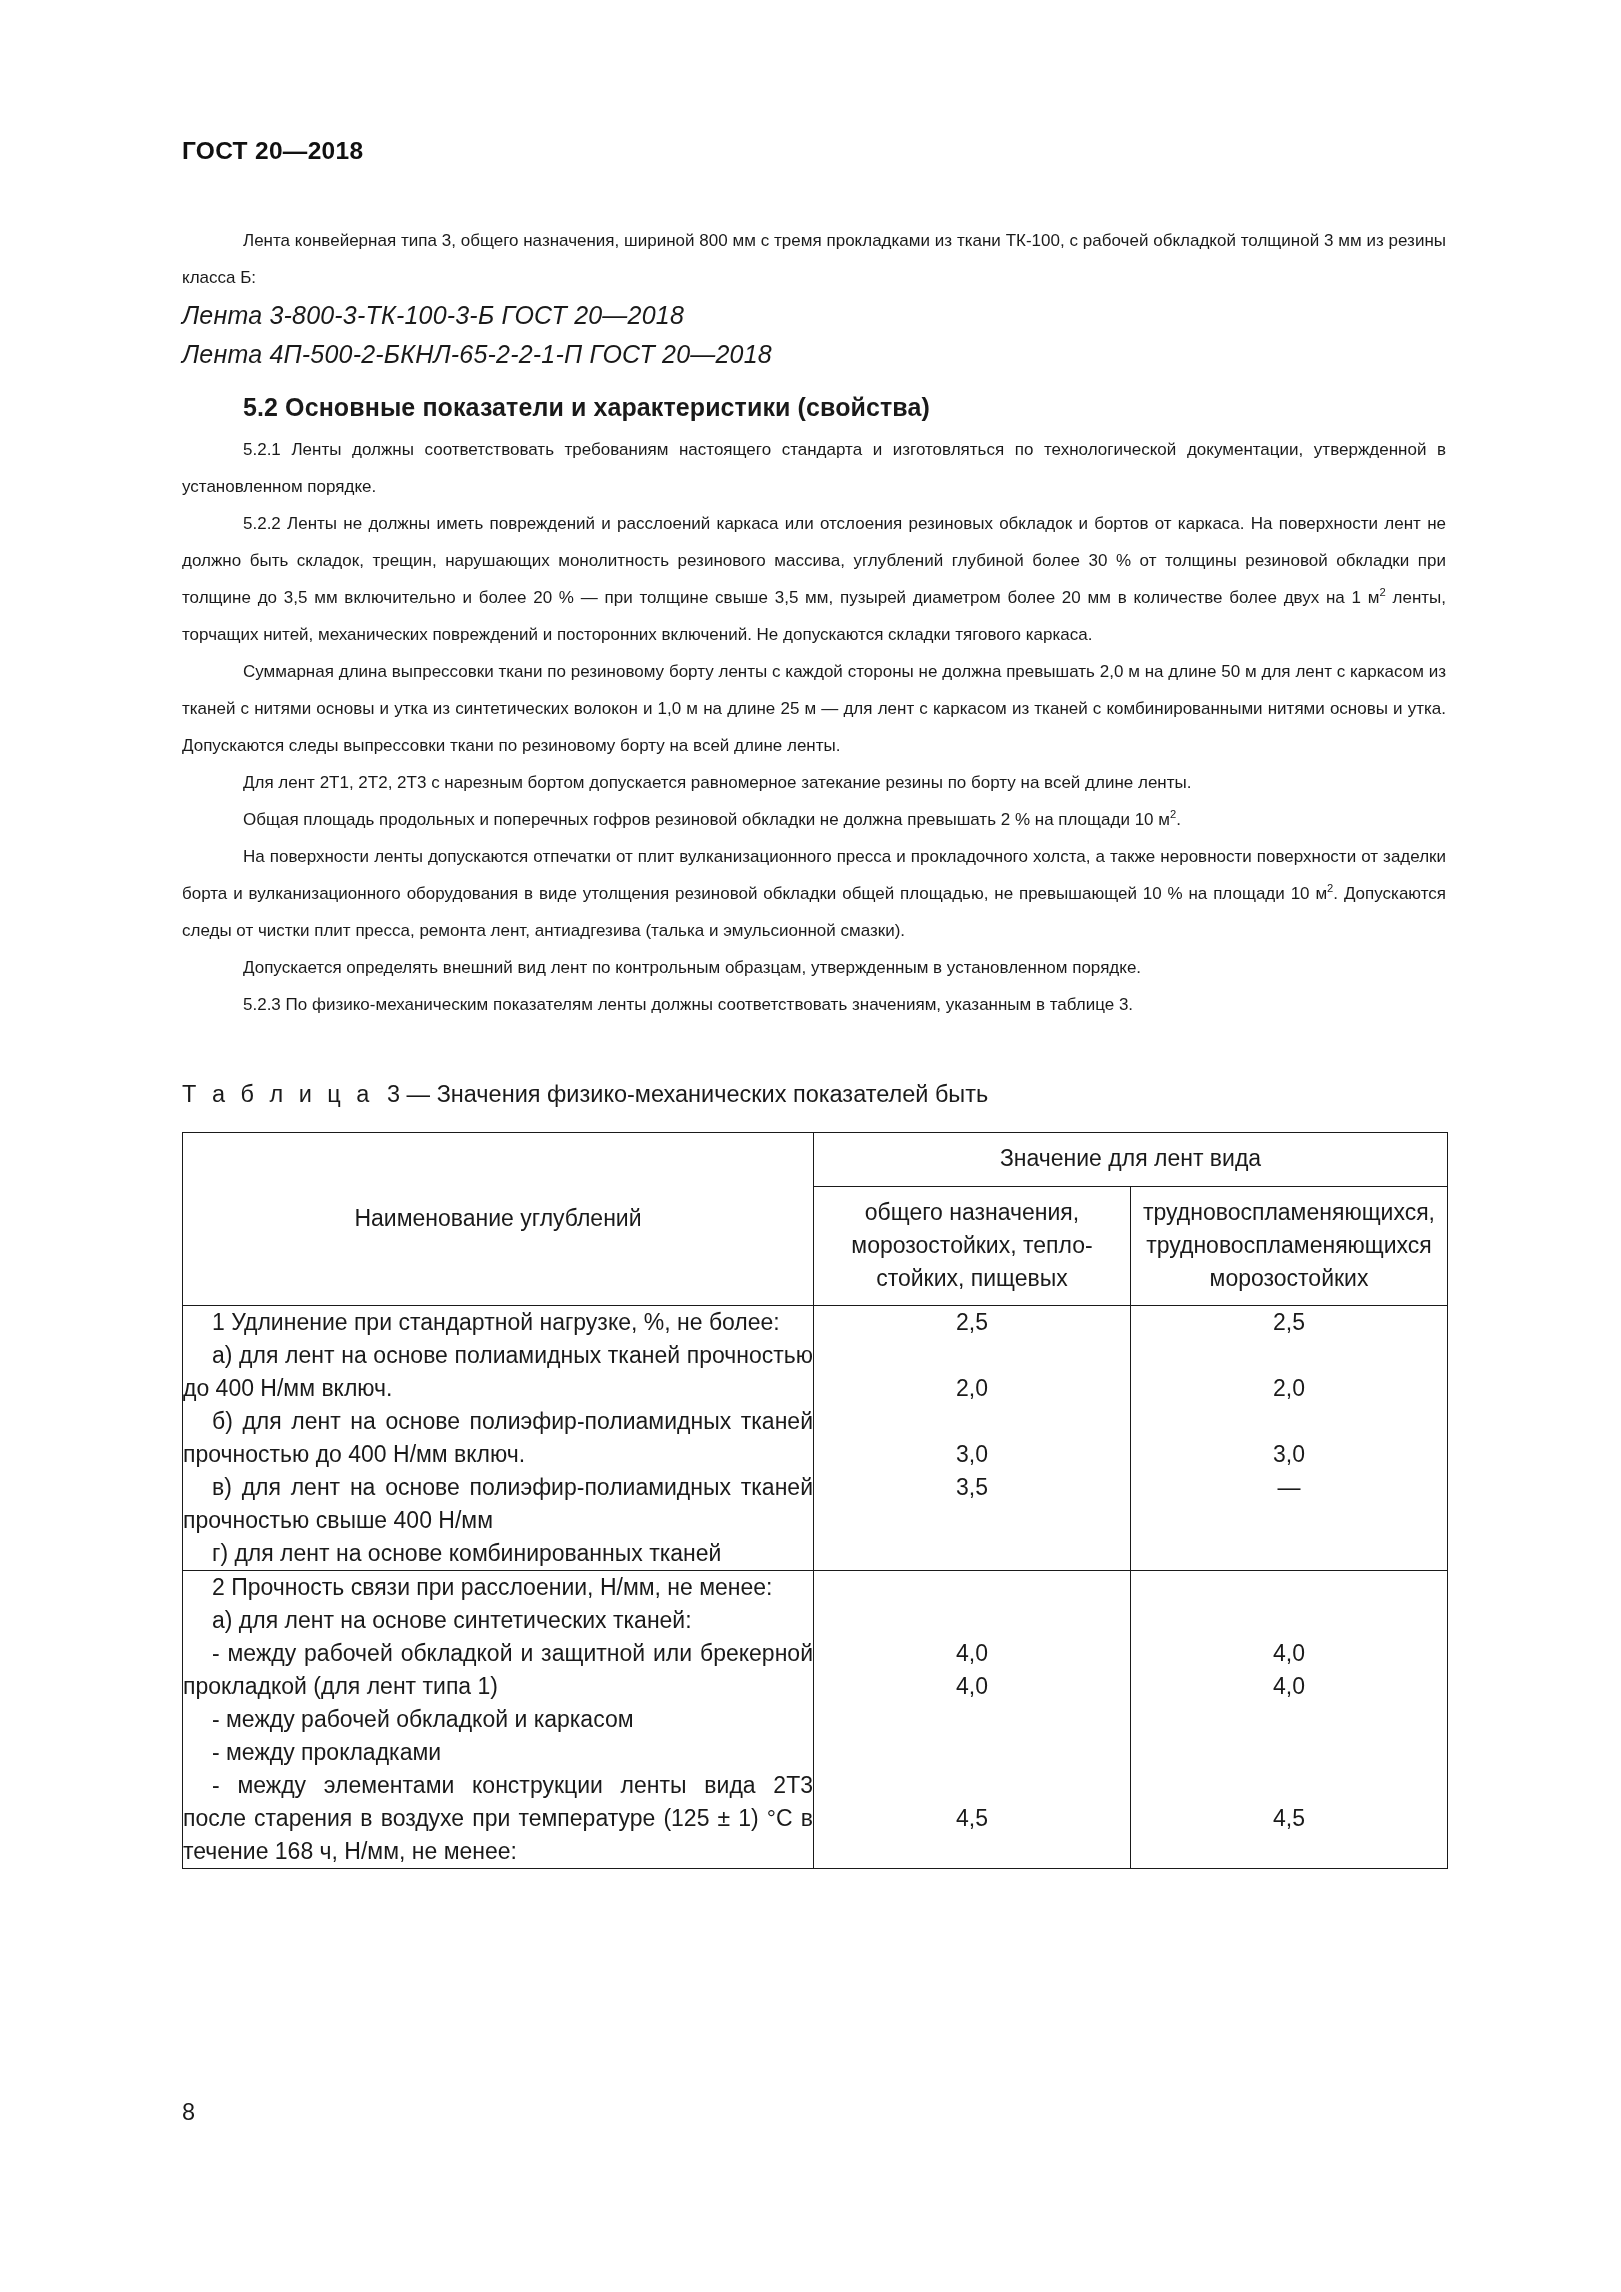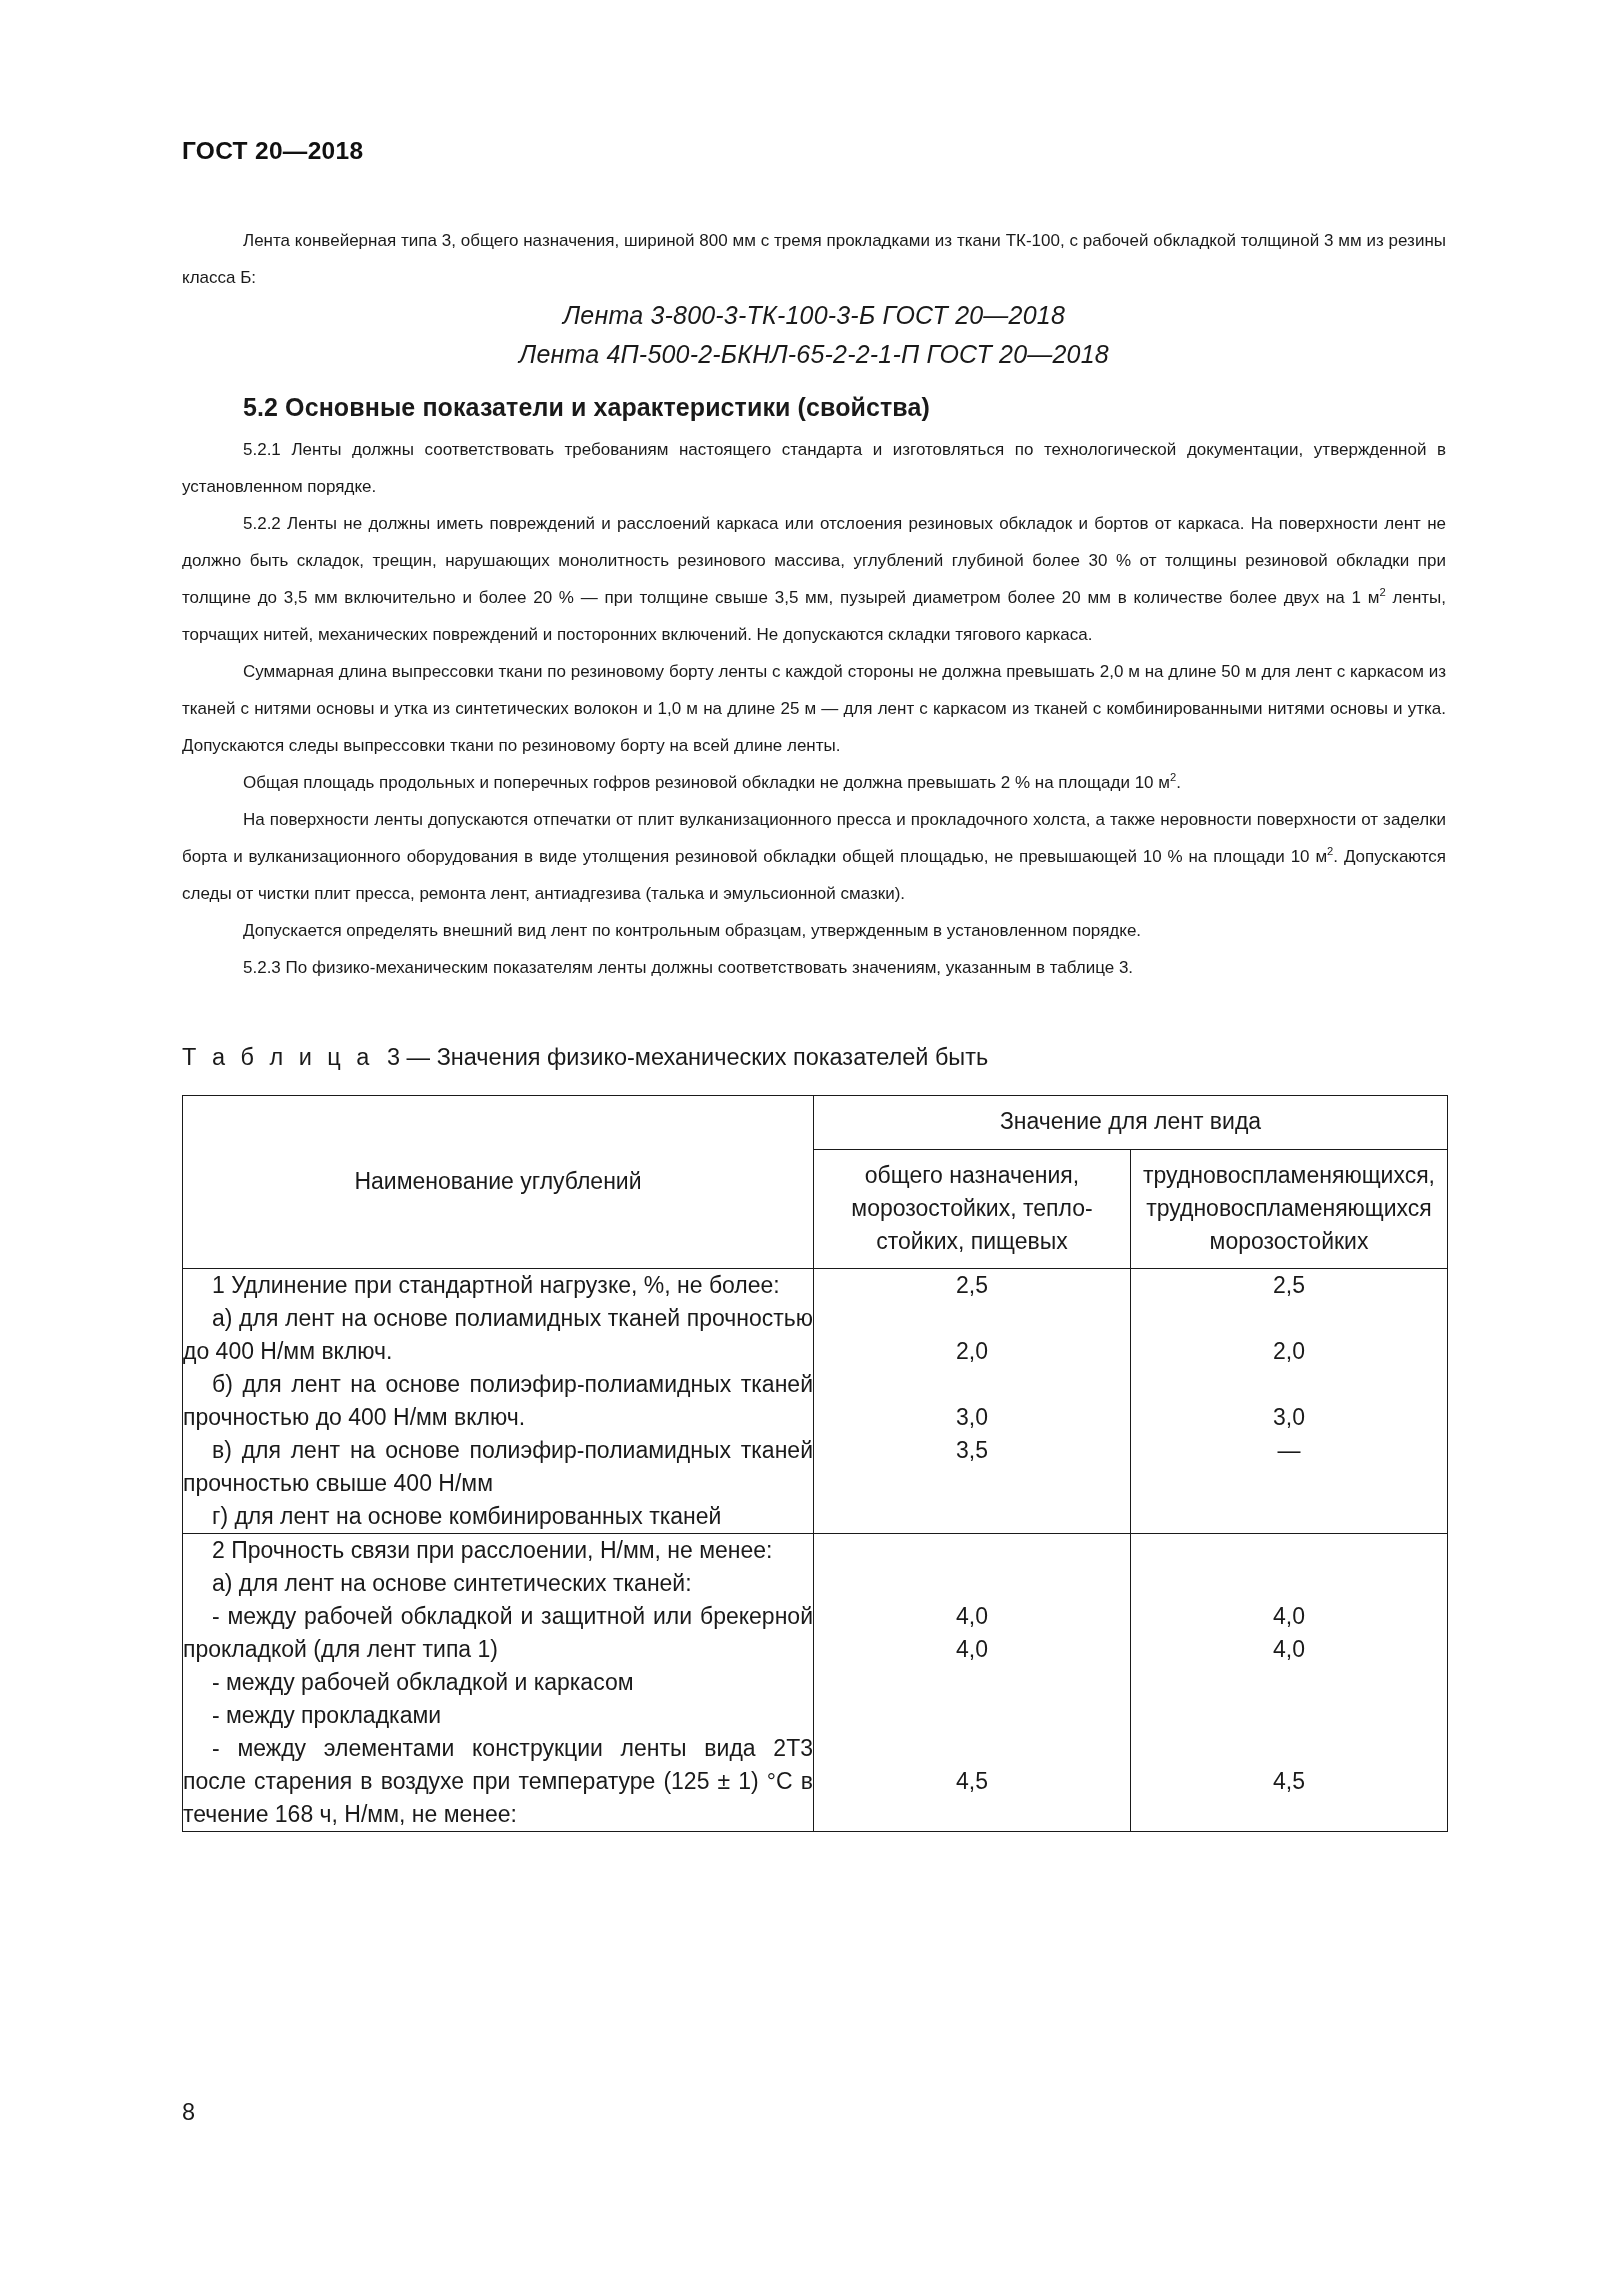--- a/index.html
+++ b/index.html
@@ -46,7 +46,6 @@
     -webkit-font-smoothing: antialiased;
   }
   p.center-italic {
-    text-align: center;
     text-indent: 0;
     font-style: italic;
     font-size: 25px;

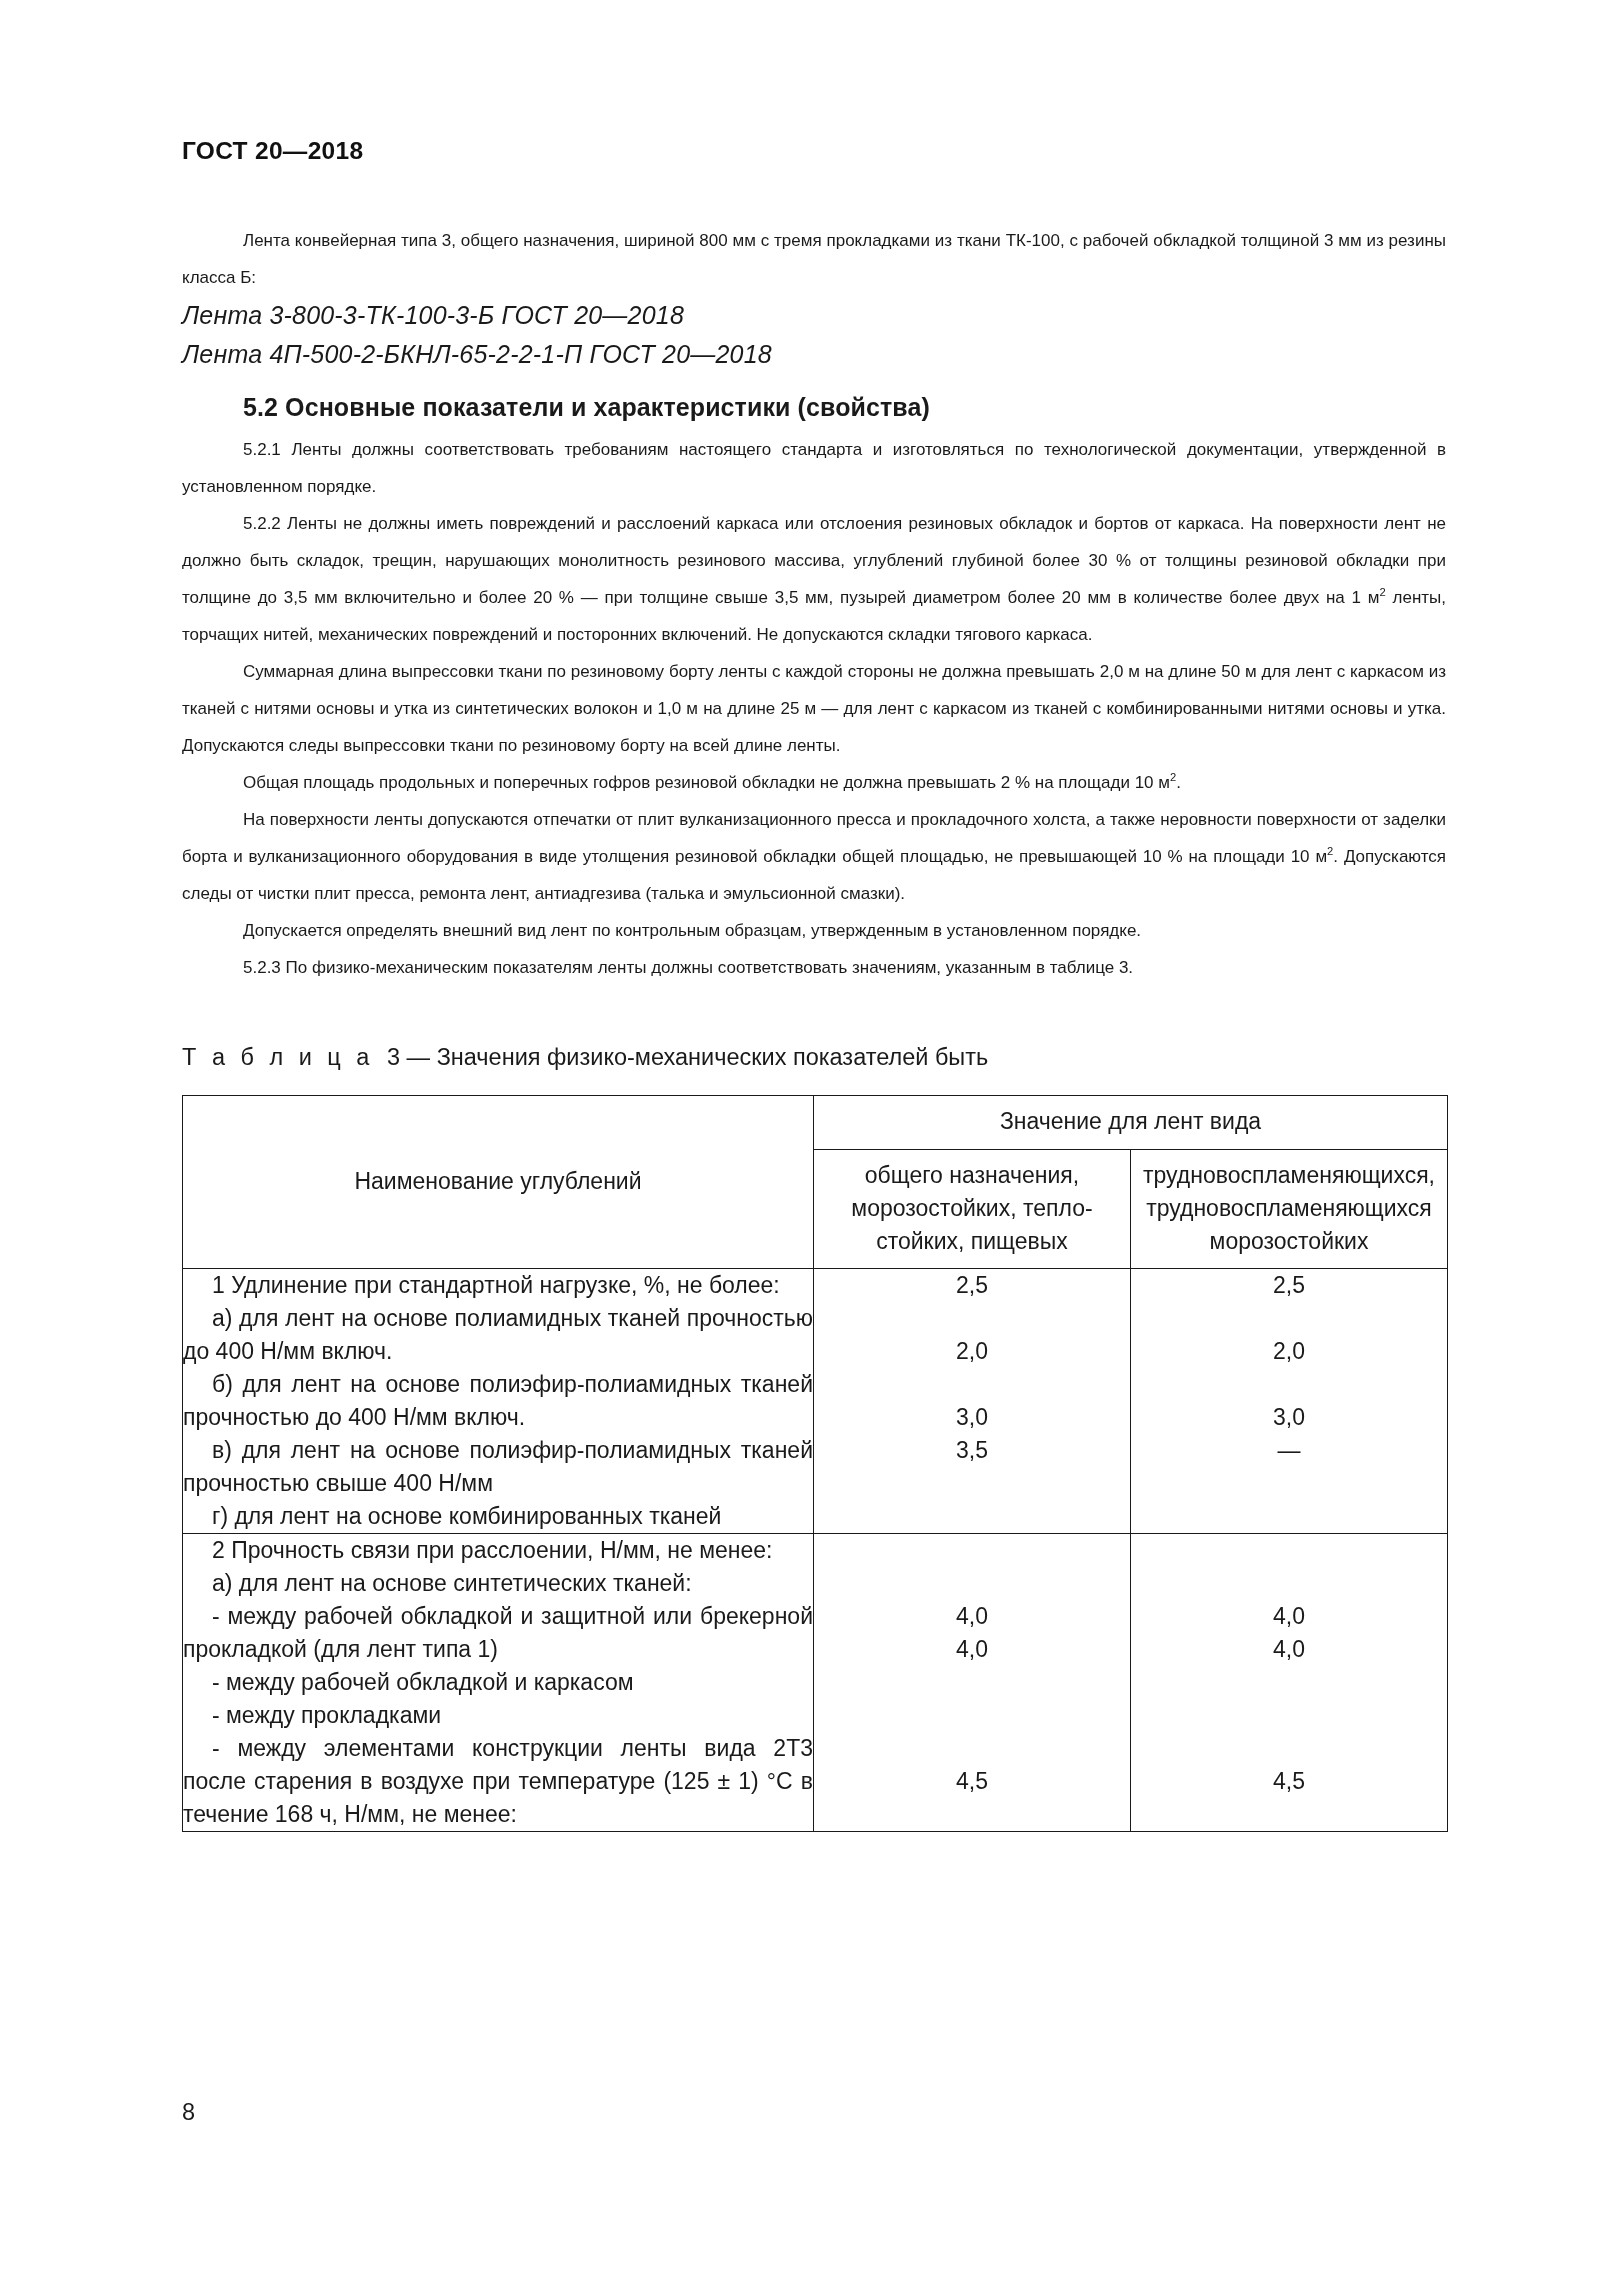--- a/index.html
+++ b/index.html
@@ -148,6 +148,7 @@
 
     <p>Суммарная длина выпрессовки ткани по резиновому борту ленты с каждой стороны не должна превышать 2,0 м на длине 50 м для лент с каркасом из тканей с нитями основы и утка из синтетических волокон и 1,0 м на длине 25 м — для лент с каркасом из тканей с комбинированными нитями основы и утка. Допускаются следы выпрессовки ткани по резиновому борту на всей длине ленты.</p>
 
+    <p>Для лент 2Т1, 2Т2, 2Т3 с нарезным бортом допускается равномерное затекание резины по борту на всей длине ленты.</p>
 
     <p>
       <span>Общая площадь продольных и поперечных гофров резиновой обкладки не должна превышать 2 % на площади 10 м</span><sup>2</sup><span>.</span>

